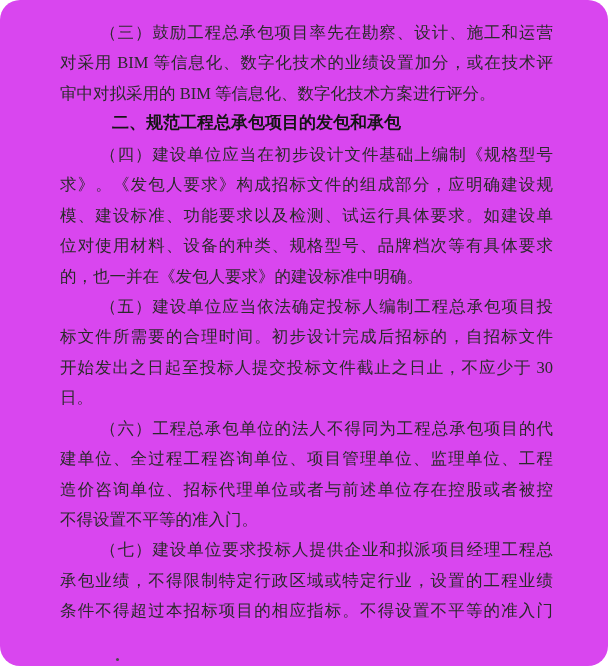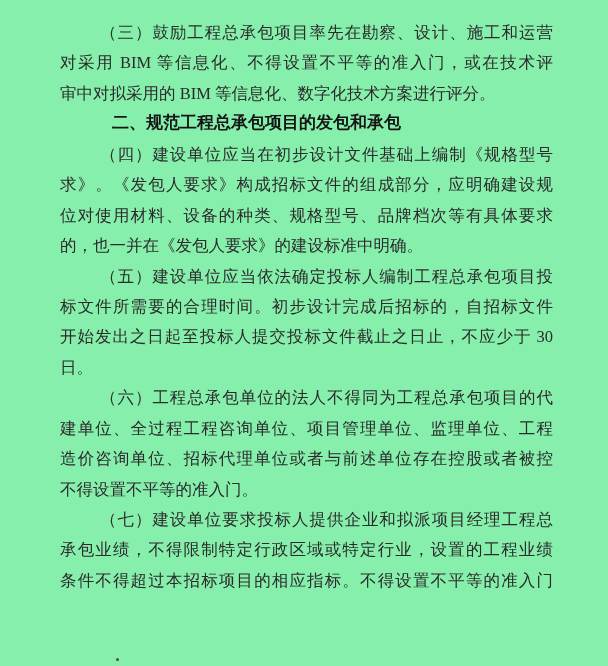--- a/index.html
+++ b/index.html
@@ -8,9 +8,10 @@
     position: relative;
     width: 608px;
     height: 666px;
-    background: #86efac;
+    background: #d946ef;
     overflow: hidden;
     font-family: "Liberation Serif", "DejaVu Serif", serif;
+    border-radius: 20px;
   }
   .content {
     position: absolute;

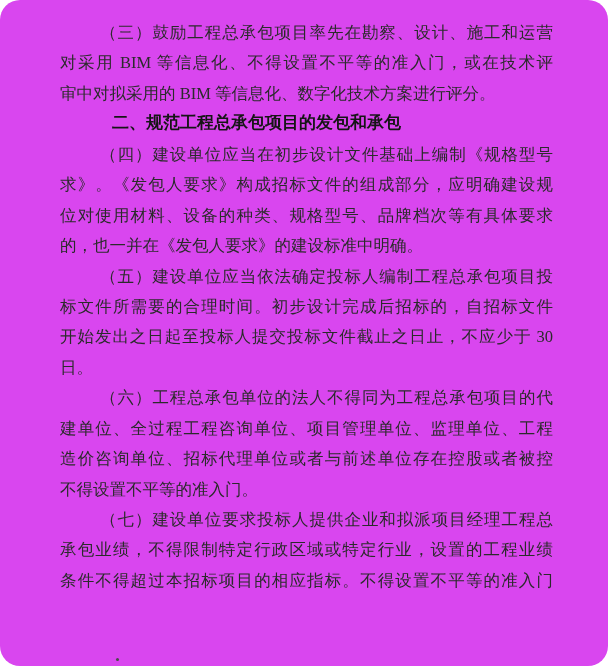--- a/index.html
+++ b/index.html
@@ -62,7 +62,7 @@
 <div class="page">
   <div class="content">
       <div class="line body indent">（三）鼓励工程总承包项目率先在勘察、设计、施工和运营</div>
-      <div class="line body">对采用 BIM 等信息化、不得设置不平等的准入门，或在技术评</div>
+      <div class="line body">对采用 BIM 等信息化、数字化技术的业绩设置加分，或在技术评</div>
       <div class="line body-end">审中对拟采用的 BIM 等信息化、数字化技术方案进行评分。</div>
       <div class="line heading">二、规范工程总承包项目的发包和承包</div>
       <div class="line body indent">（四）建设单位应当在初步设计文件基础上编制《规格型号</div>

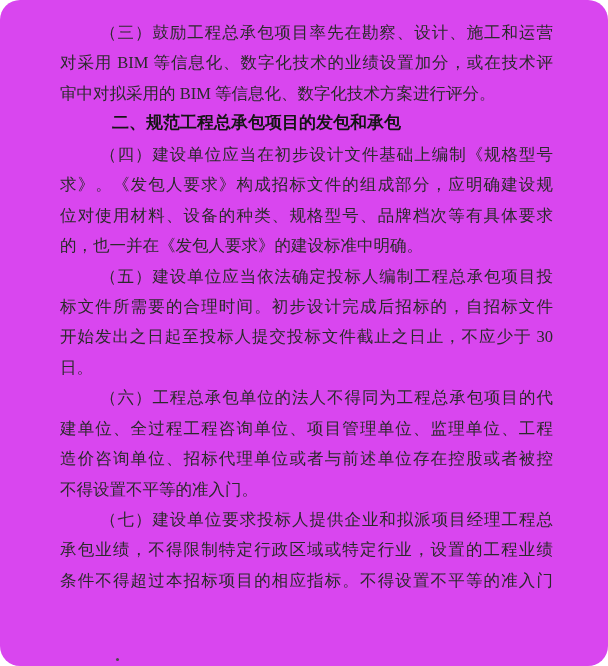--- a/index.html
+++ b/index.html
@@ -67,6 +67,7 @@
       <div class="line heading">二、规范工程总承包项目的发包和承包</div>
       <div class="line body indent">（四）建设单位应当在初步设计文件基础上编制《规格型号</div>
       <div class="line body">求》。《发包人要求》构成招标文件的组成部分，应明确建设规</div>
+      <div class="line body">模、建设标准、功能要求以及检测、试运行具体要求。如建设单</div>
       <div class="line body">位对使用材料、设备的种类、规格型号、品牌档次等有具体要求</div>
       <div class="line body-end">的，也一并在《发包人要求》的建设标准中明确。</div>
       <div class="line body indent">（五）建设单位应当依法确定投标人编制工程总承包项目投</div>

